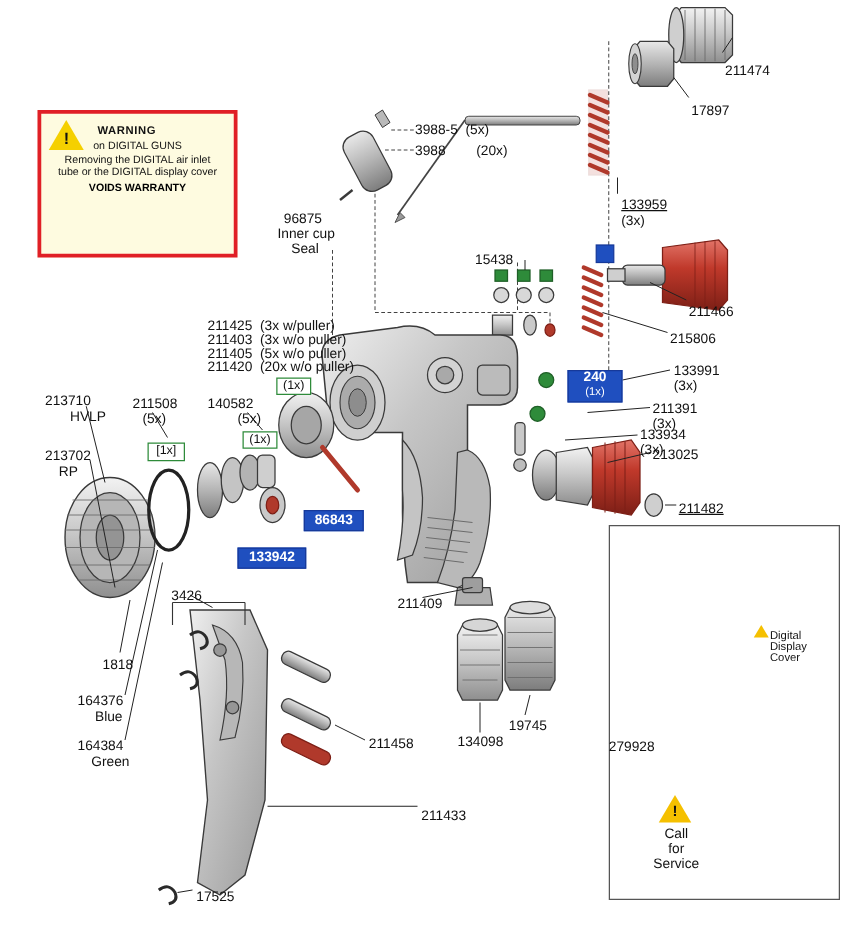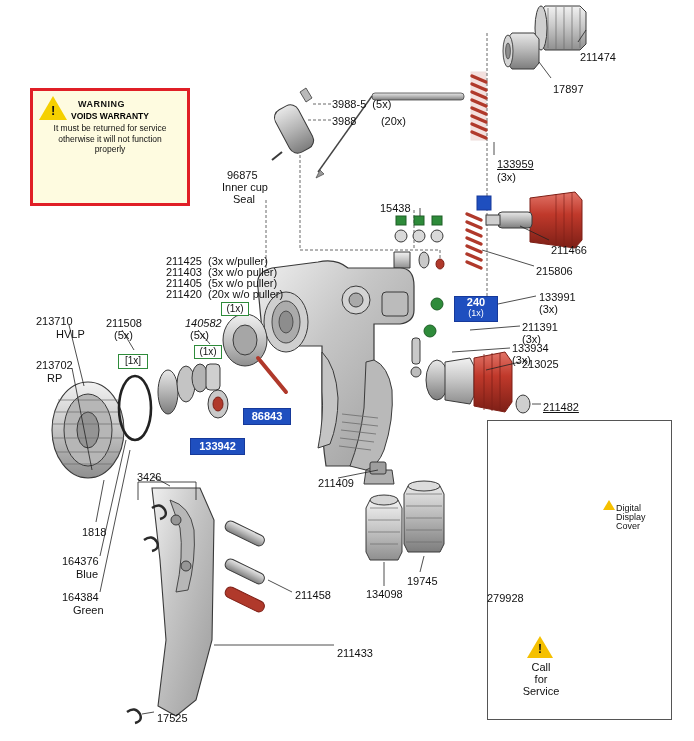--- a/index.html
+++ b/index.html
@@ -446,6 +446,11 @@
   <div id="warning">
     <div class="wtri"></div>
     <div class="wtitle">WARNING</div>
+    <div class="wbody">
+      <div>on DIGITAL GUNS</div>
+      <div>Removing the DIGITAL air inlet</div>
+      <div>tube or the DIGITAL display cover</div>
+    </div>
     <div class="wvoids">VOIDS WARRANTY</div>
     <div class="wbody">
       <div>It must be returned for service</div>

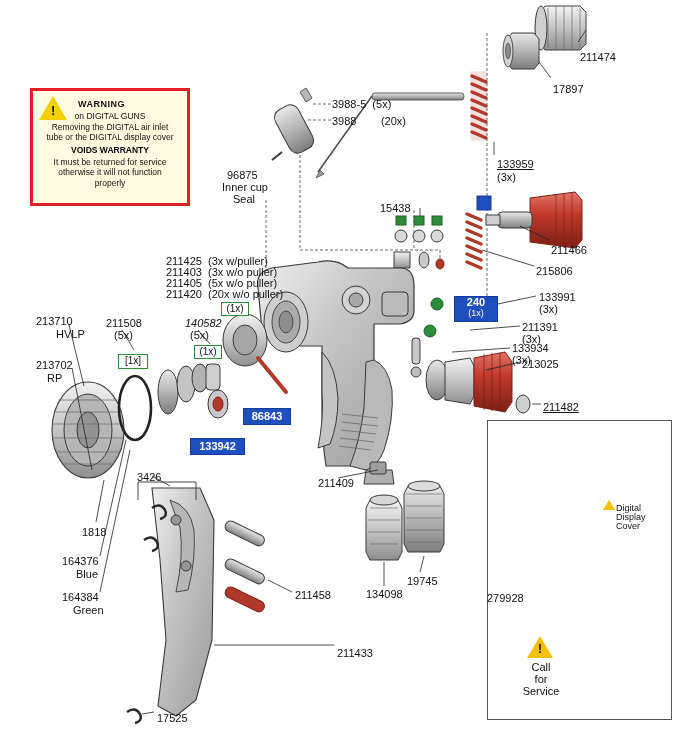--- a/index.html
+++ b/index.html
@@ -452,11 +452,6 @@
       <div>tube or the DIGITAL display cover</div>
     </div>
     <div class="wvoids">VOIDS WARRANTY</div>
-    <div class="wbody">
-      <div>It must be returned for service</div>
-      <div>otherwise it will not function</div>
-      <div>properly</div>
-    </div>
   </div>
 
   <div id="svcbox"></div>

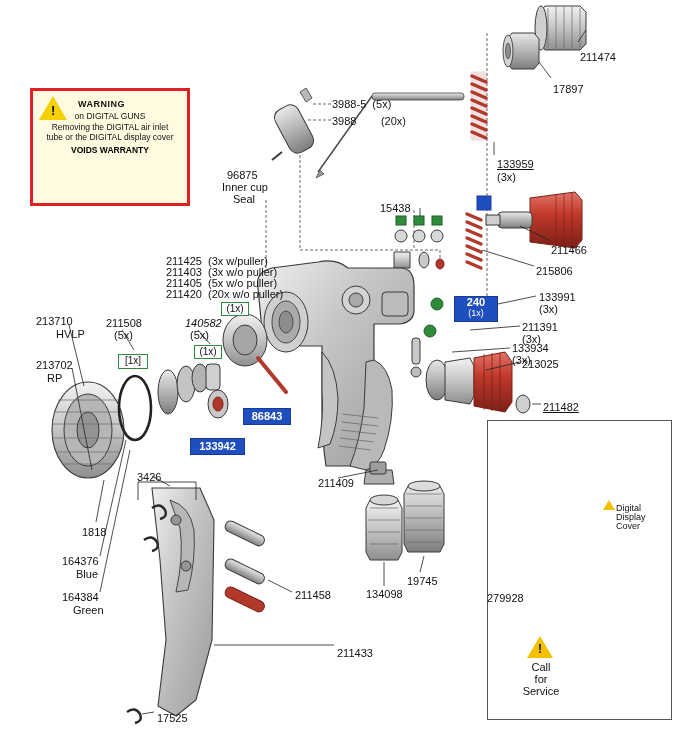--- a/index.html
+++ b/index.html
@@ -496,7 +496,7 @@
       <div class="lbl" style="left: 47px; top: 373px;">RP</div>
       <div class="lbl" style="left: 106px; top: 318px;">211508</div>
       <div class="lbl" style="left: 114px; top: 330px;">(5x)</div>
-      <div class="lbl" style="left: 185px; top: 318px; font-style: italic;">140582</div>
+      <div class="lbl" style="left: 166px; top: 318px;">140582</div>
       <div class="lbl" style="left: 190px; top: 330px;">(5x)</div>
       <div class="lbl" style="left: 82px; top: 527px;">1818</div>
       <div class="lbl" style="left: 137px; top: 472px;">3426</div>

